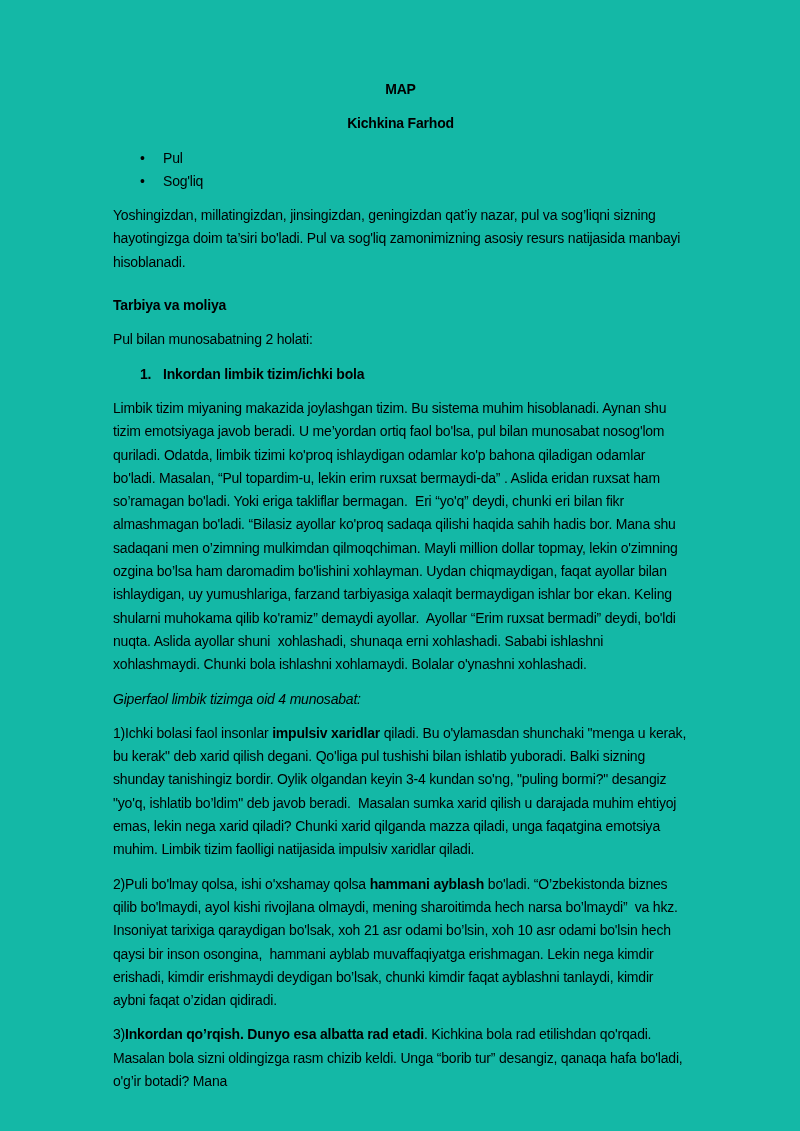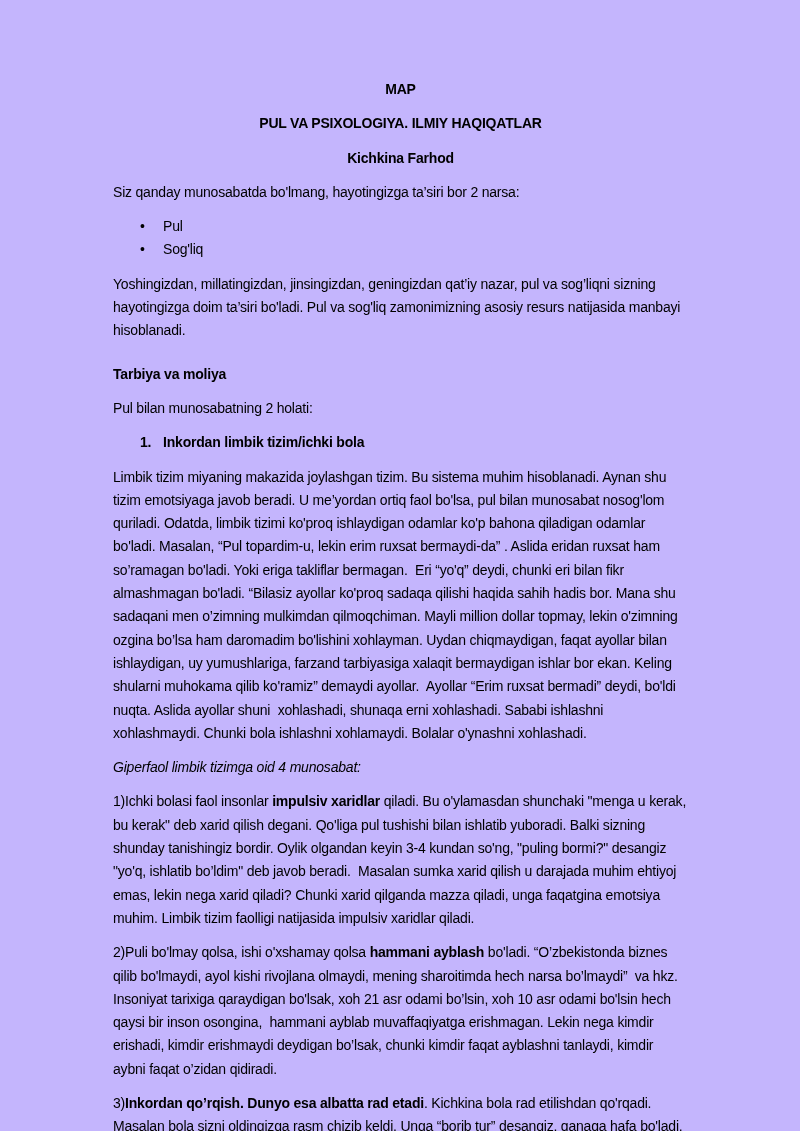--- a/index.html
+++ b/index.html
@@ -16,7 +16,7 @@
     width: 800px;
     height: 1131px;
     padding: 78px 112px 30px 113px;
-    background: #c4b5fd;
+    background: #14b8a6;
   }
   .para {
     margin: 0 0 11px 0;

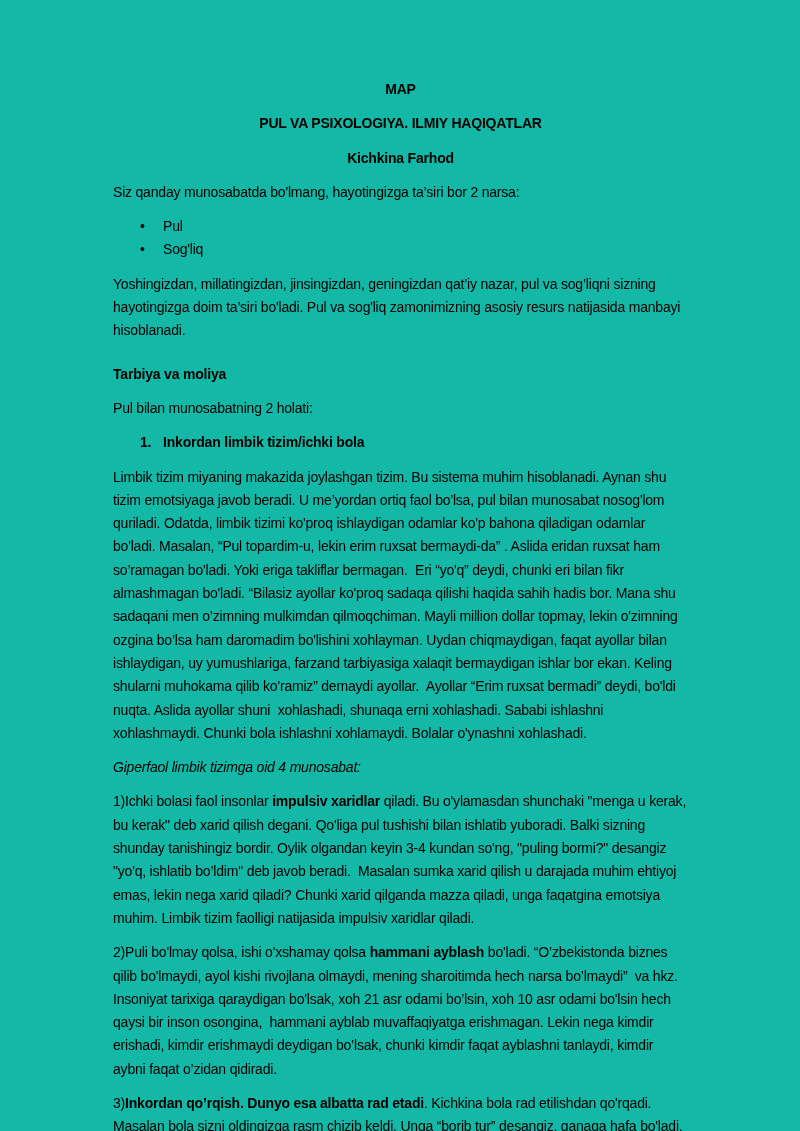--- a/index.html
+++ b/index.html
@@ -69,7 +69,6 @@
 
   <p class="para center-bold">MAP</p>
 
-  <p class="para center-bold">PUL VA PSIXOLOGIYA. ILMIY HAQIQATLAR</p>
 
   <p class="para center-bold">Kichkina Farhod</p>
 

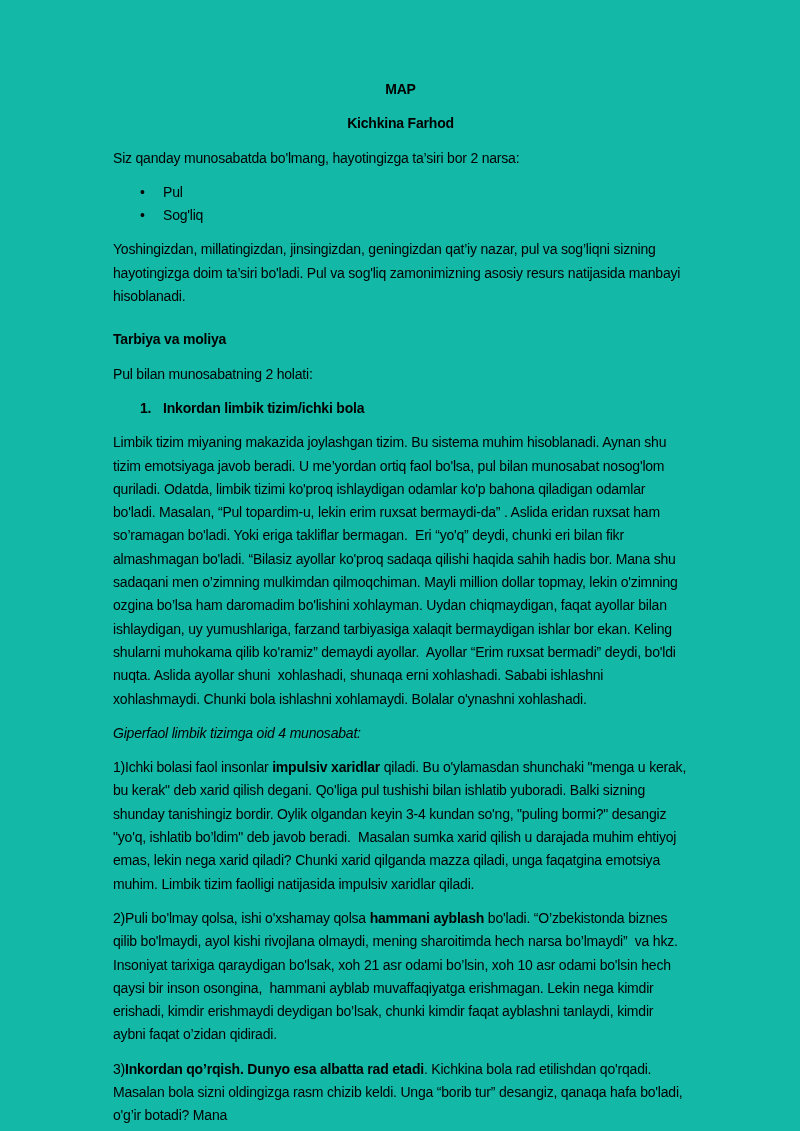--- a/index.html
+++ b/index.html
@@ -72,7 +72,6 @@
 
   <p class="para center-bold">Kichkina Farhod</p>
 
-  <p class="para">Siz qanday munosabatda bo'lmang, hayotingizga ta’siri bor 2 narsa:</p>
 
   <ul class="bullets">
     <li>

